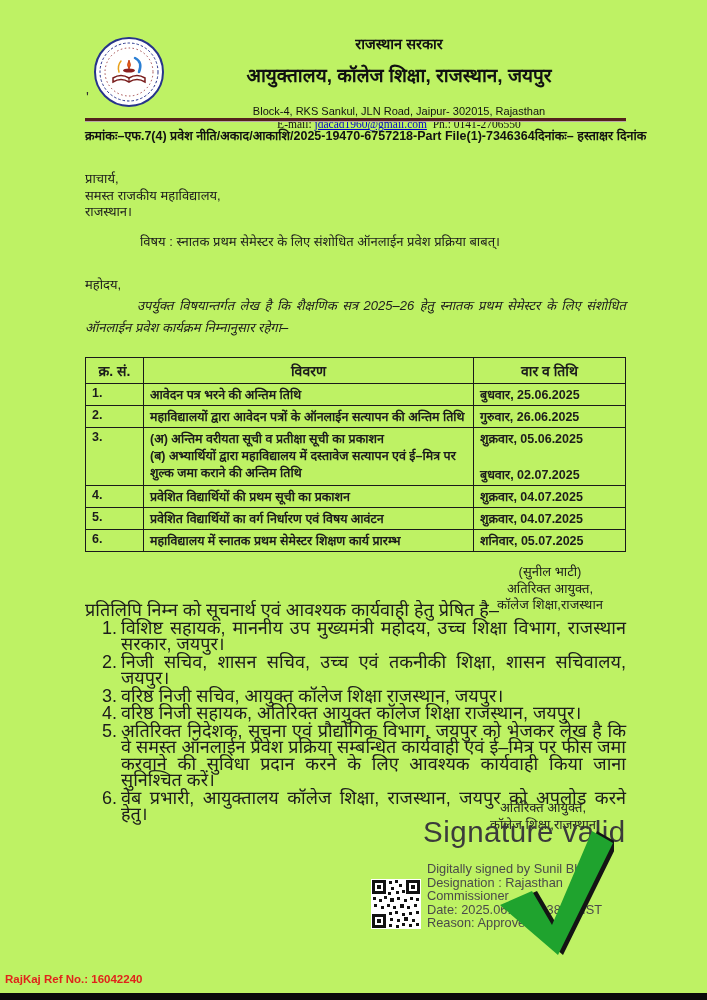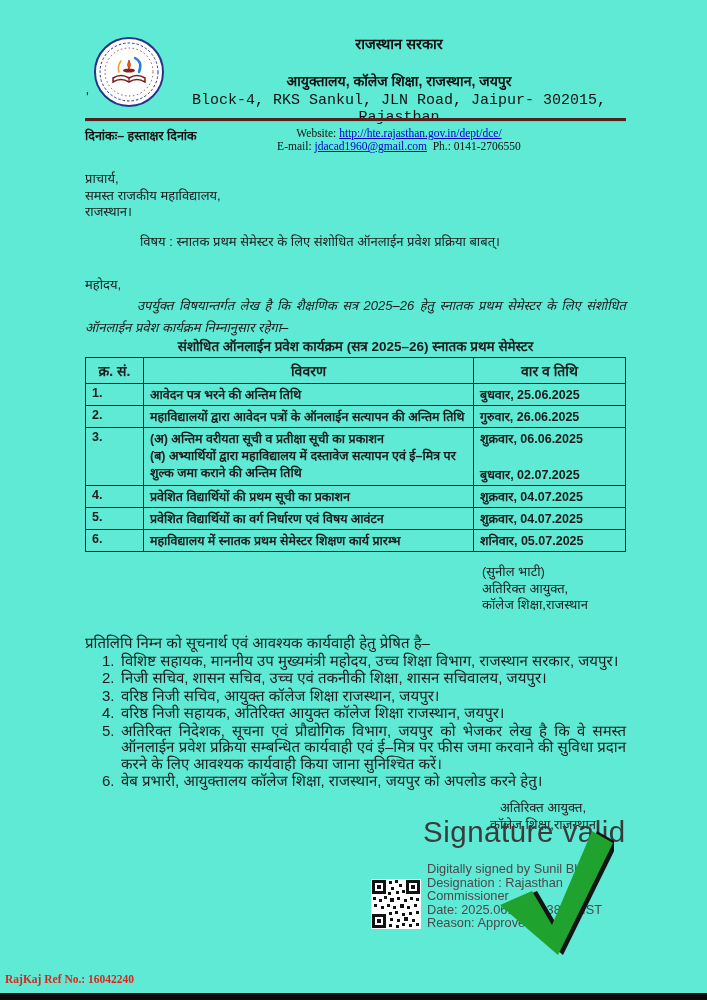--- a/index.html
+++ b/index.html
@@ -6,7 +6,7 @@
   html,body { background:#888; }
   .page {
     position:relative; width:707px; height:1000px; margin:0 auto;
-    background:#5eead4; overflow:hidden;
+    background:#bef264; overflow:hidden;
     font-family:"Liberation Sans", sans-serif; color:#1c1c1c;
   }
   

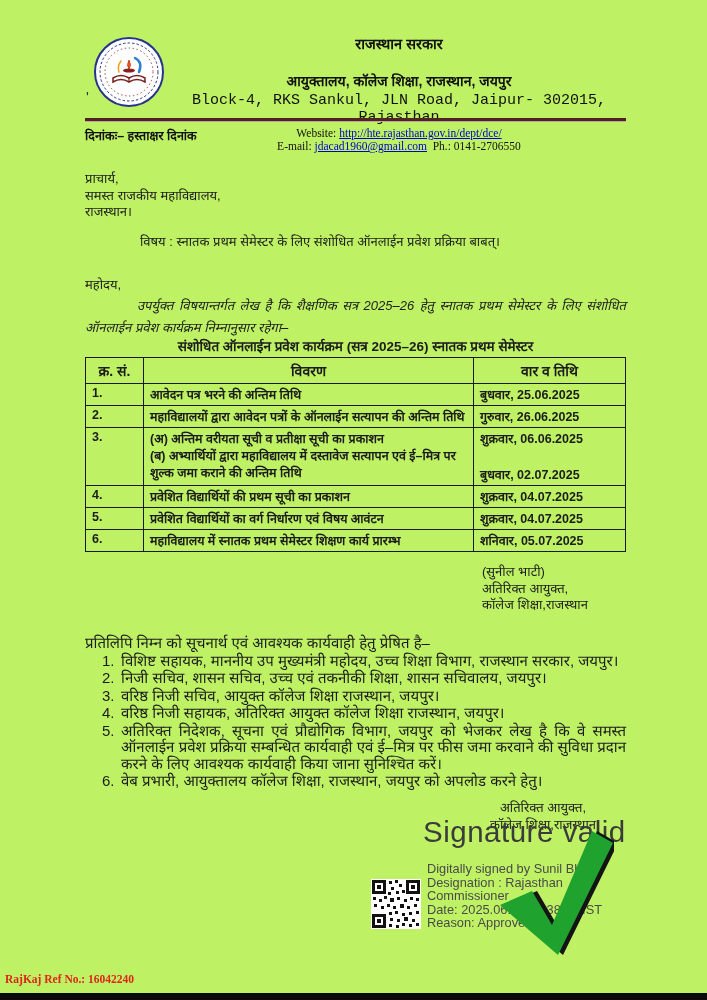--- a/index.html
+++ b/index.html
@@ -13,7 +13,7 @@
   .logo { position:absolute; left:93px; top:36px; width:72px; height:72px; }
   .hdr { position:absolute; left:168px; top:33px; width:462px; text-align:center; }
   .hdr .govt { font-size:14.5px; font-weight:bold; color:#111; }
-  .hdr .org  { font-size:14px;  font-weight:bold; color:#111; margin-top:18px; }
+  .hdr .org  { font-size:19px;  font-weight:bold; color:#111; margin-top:9px; }
   .hdr .addr { font-size:15px; font-family:Liberation Mono, monospace; margin-top:2px; color:#111; }
   .hdr .web, .hdr .mail { font-size:11.5px; font-family:"Liberation Serif", serif; margin-top:1px; color:#111; }
   .link { color:#0000cc; text-decoration:underline; cursor:pointer; }

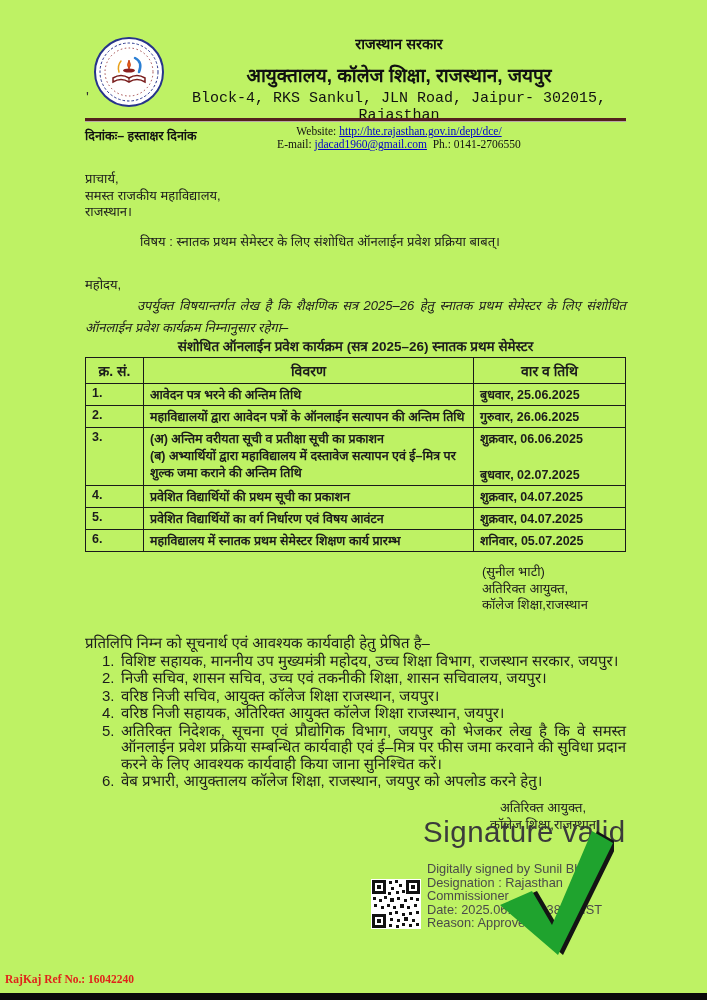--- a/index.html
+++ b/index.html
@@ -14,7 +14,7 @@
   .hdr { position:absolute; left:168px; top:33px; width:462px; text-align:center; }
   .hdr .govt { font-size:14.5px; font-weight:bold; color:#111; }
   .hdr .org  { font-size:19px;  font-weight:bold; color:#111; margin-top:9px; }
-  .hdr .addr { font-size:15px; font-family:Liberation Mono, monospace; margin-top:2px; color:#111; }
+  .hdr .addr { font-size:11px; font-family:Liberation Sans, sans-serif; margin-top:17px; color:#111; }
   .hdr .web, .hdr .mail { font-size:11.5px; font-family:"Liberation Serif", serif; margin-top:1px; color:#111; }
   .link { color:#0000cc; text-decoration:underline; cursor:pointer; }
   .comma-mark { position:absolute; left:86px; top:88px; font-size:15px; color:#333; }

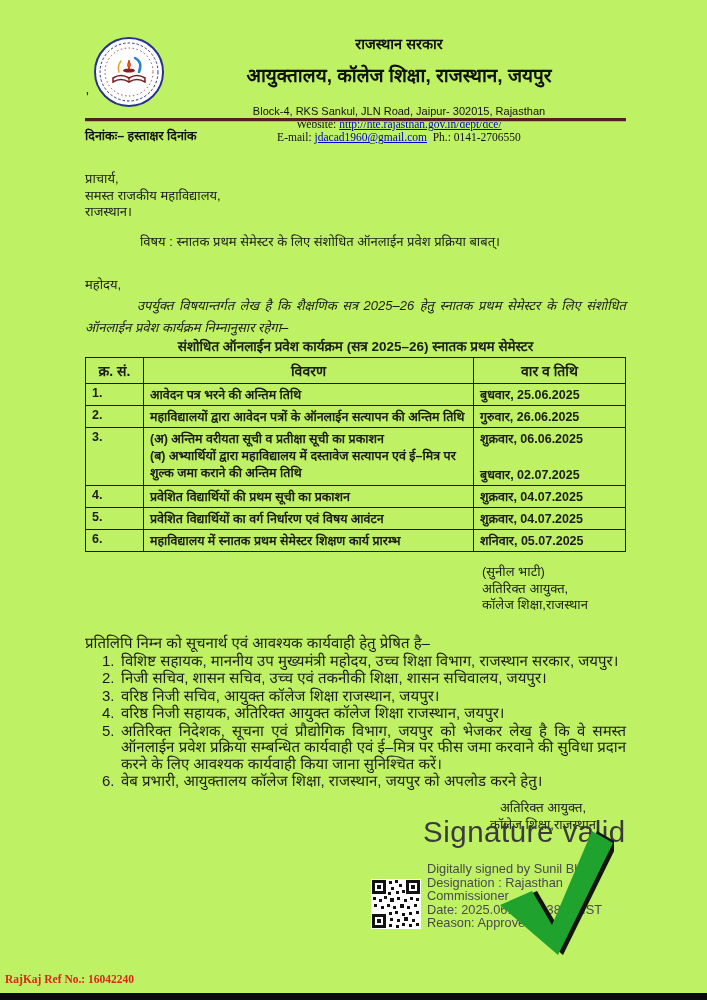--- a/index.html
+++ b/index.html
@@ -77,7 +77,6 @@
     <div class="govt">राजस्थान सरकार</div>
     <div class="org">आयुक्तालय, कॉलेज शिक्षा, राजस्थान, जयपुर</div>
     <div class="addr">Block-4, RKS Sankul, JLN Road, Jaipur- 302015, Rajasthan</div>
-    <div class="web"><span>Website: </span><span class="link">http://hte.rajasthan.gov.in/dept/dce/</span></div>
     <div class="mail"><span>E-mail: </span><span class="link">jdacad1960@gmail.com</span>&nbsp;&nbsp;<span>Ph.: 0141-2706550</span></div>
   </div>
 

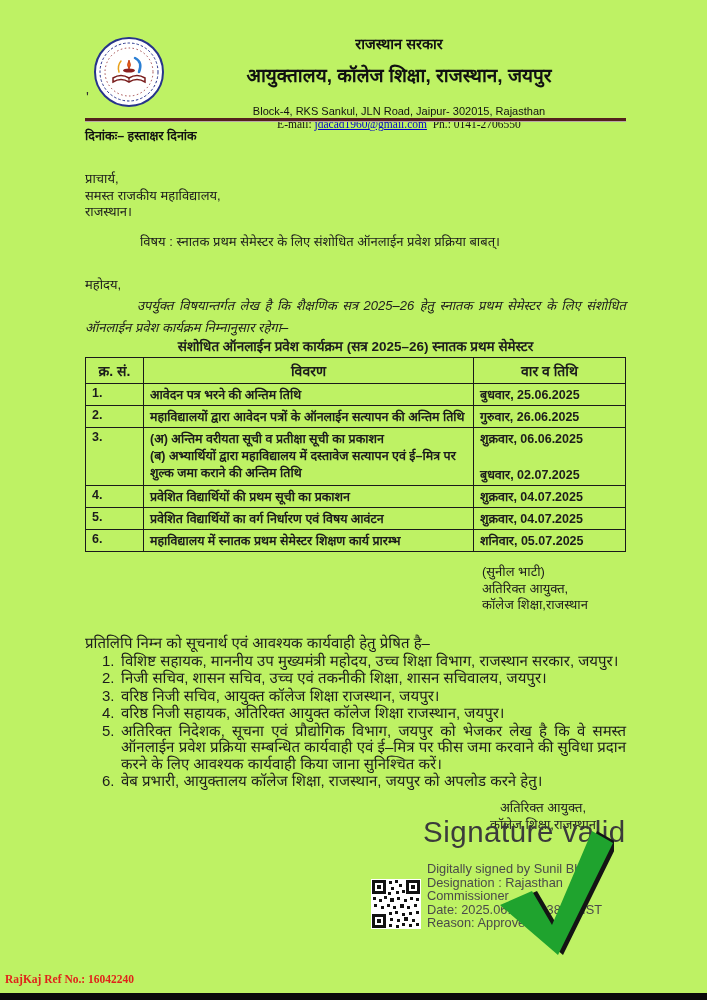--- a/index.html
+++ b/index.html
@@ -84,6 +84,7 @@
   <div class="rule"></div>
 
   <div class="refline">
+    <span>क्रमांकः–एफ.7(4) प्रवेश नीति/अकाद/आकाशि/2025-19470-6757218-Part File(1)-7346364</span>
     <span>दिनांकः– हस्ताक्षर दिनांक</span>
   </div>
 

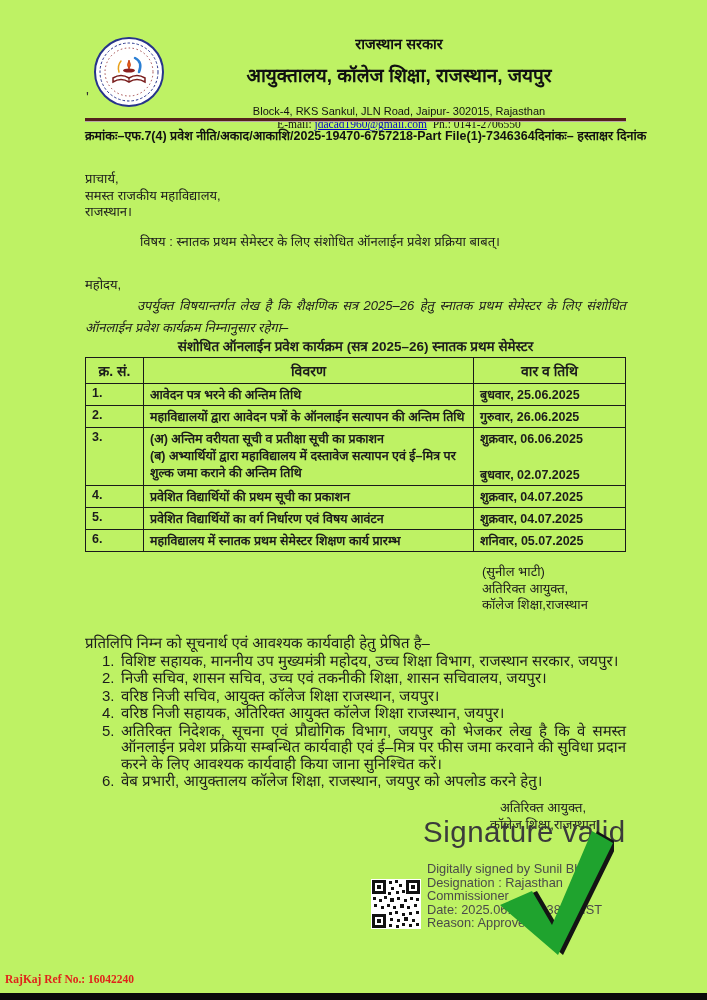--- a/index.html
+++ b/index.html
@@ -98,7 +98,6 @@
   <div class="salutation">महोदय,</div>
   <div class="para">उपर्युक्त विषयान्तर्गत लेख है कि शैक्षणिक सत्र 2025–26 हेतु स्नातक प्रथम सेमेस्टर के लिए संशोधित ऑनलाईन प्रवेश कार्यक्रम निम्नानुसार रहेगा–</div>
 
-  <div class="tbl-title">संशोधित ऑनलाईन प्रवेश कार्यक्रम (सत्र 2025–26) स्नातक प्रथम सेमेस्टर</div>
   <table class="sched">
     <tbody>
         <tr>

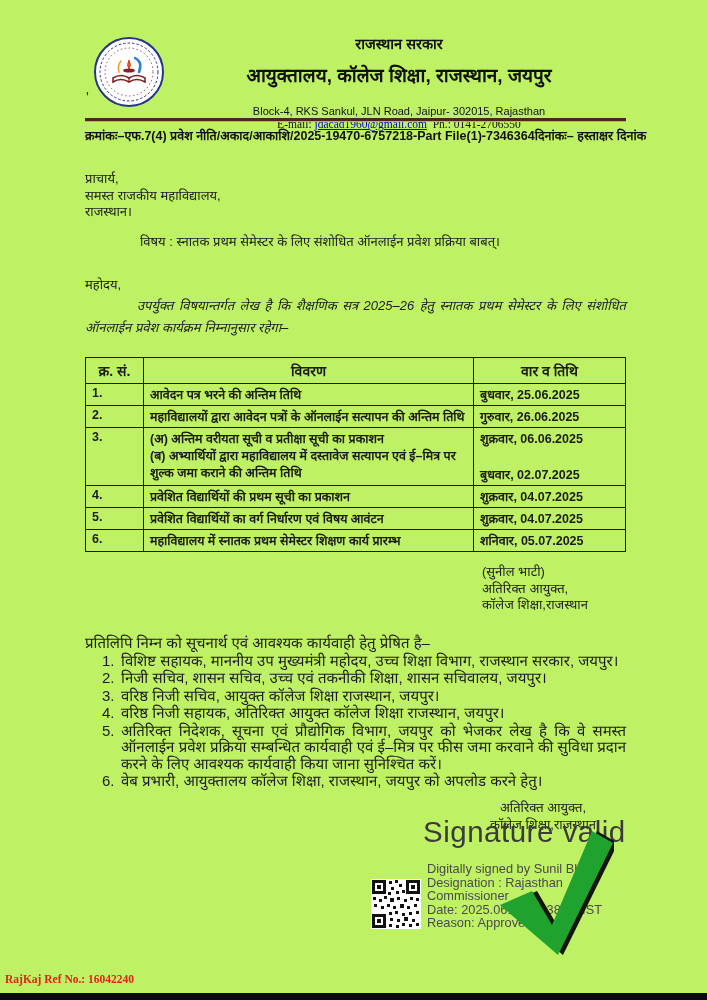--- a/index.html
+++ b/index.html
@@ -123,7 +123,7 @@
       </td>
       <td>
         <div class="date-split">
-          <div>शुक्रवार, 06.06.2025</div>
+          <div>शुक्रवार, 05.06.2025</div>
           <div>बुधवार, 02.07.2025</div>
         </div>
       </td>

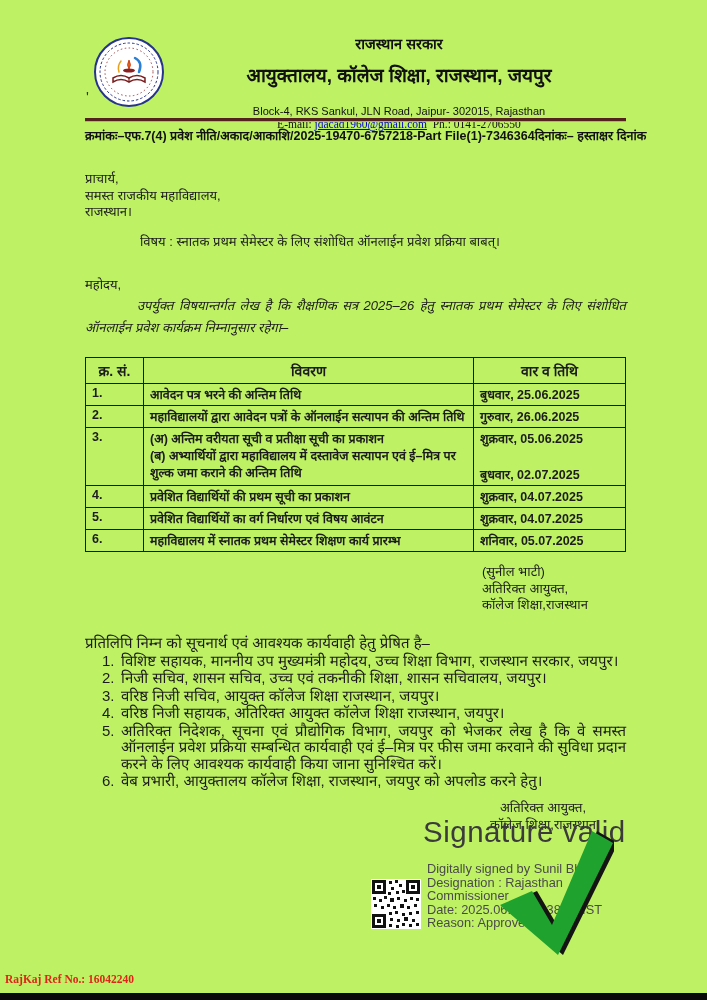--- a/index.html
+++ b/index.html
@@ -36,7 +36,7 @@
   td.sno.b1 { font-weight:bold; }
   .date-split { display:flex; flex-direction:column; justify-content:space-between; min-height:53px; }
   
-  .sig1 { position:absolute; left:482px; top:564px; width:160px; text-align:left; font-size:13px; line-height:16.5px; }
+  .sig1 { position:absolute; left:470px; top:564px; width:160px; text-align:center; font-size:13px; line-height:16.5px; }
   .copy { position:absolute; left:85px; top:635px; width:541px; font-size:15px; line-height:16.5px; }
   .copy .item { display:flex; margin-top:1px; }
   .copy .no { width:36px; padding-left:17px; flex:0 0 auto; }

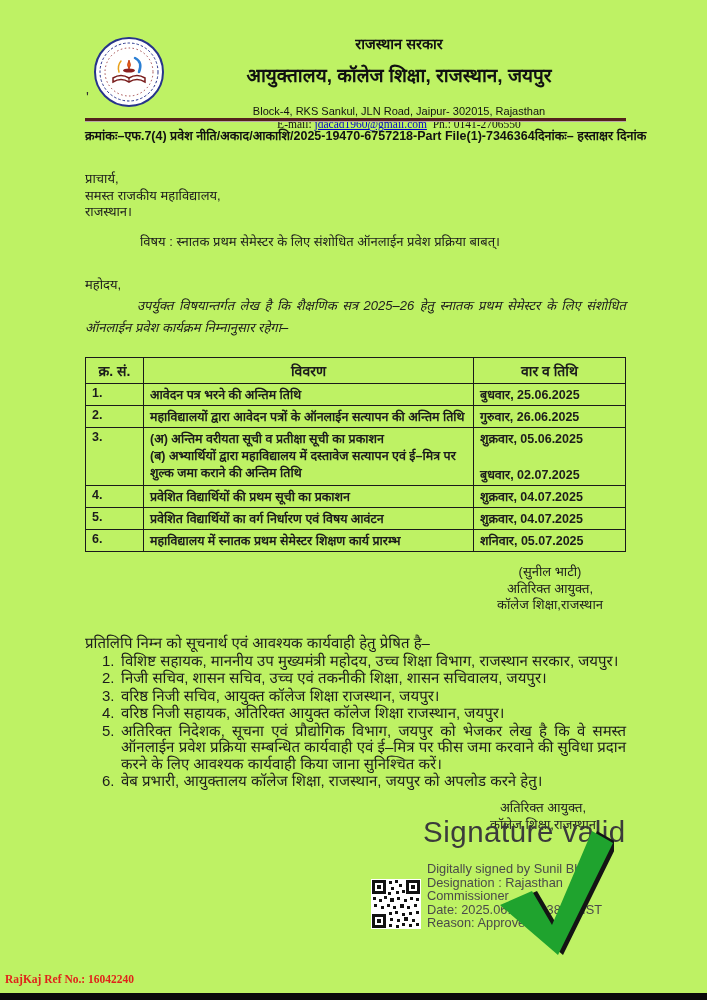--- a/index.html
+++ b/index.html
@@ -37,7 +37,7 @@
   .date-split { display:flex; flex-direction:column; justify-content:space-between; min-height:53px; }
   
   .sig1 { position:absolute; left:470px; top:564px; width:160px; text-align:center; font-size:13px; line-height:16.5px; }
-  .copy { position:absolute; left:85px; top:635px; width:541px; font-size:15px; line-height:16.5px; }
+  .copy { position:absolute; left:85px; top:602px; width:541px; font-size:18px; line-height:16.5px; }
   .copy .item { display:flex; margin-top:1px; }
   .copy .no { width:36px; padding-left:17px; flex:0 0 auto; }
   .copy .txt { flex:1; text-align:justify; }

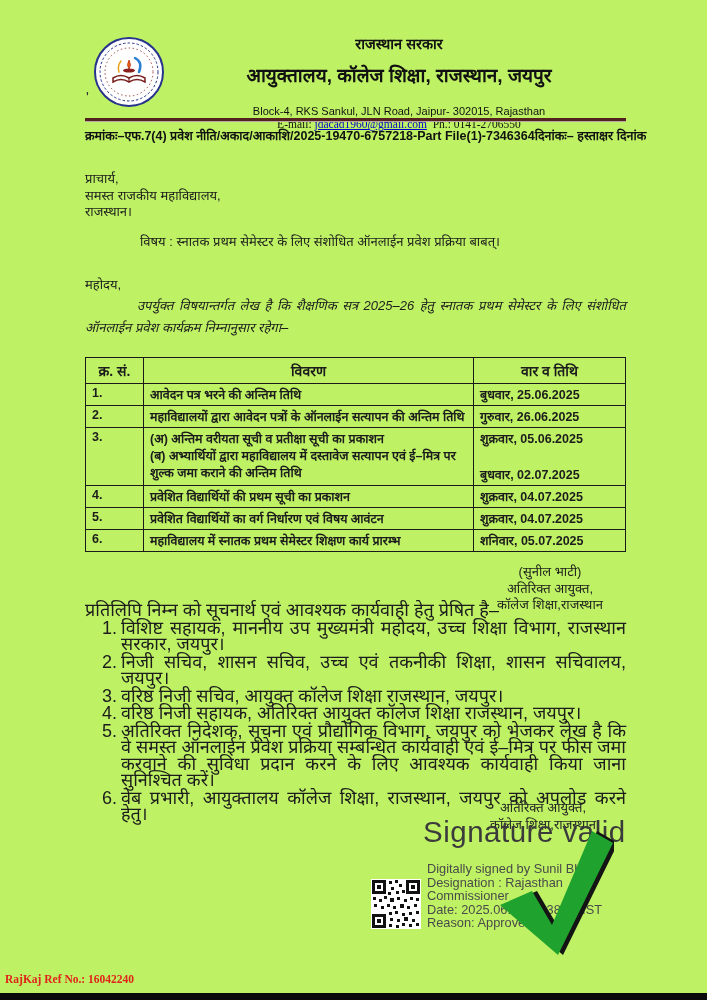--- a/index.html
+++ b/index.html
@@ -48,7 +48,7 @@
   .check { position:absolute; left:494px; top:827px; }
   .qr { position:absolute; left:371px; top:879px; }
   
-  .rajkaj { position:absolute; left:5px; top:973px; font-size:11.5px; font-weight:bold; color:#e0241b;font-family:Liberation Serif, serif; }
+  .rajkaj { position:absolute; left:5px; top:973px; font-size:11.5px; font-weight:bold; color:#e0241b; }
   .bottombar { position:absolute; left:0; top:993px; width:707px; height:7px; background:#0a0a0a; }
 </style>
 </head>

